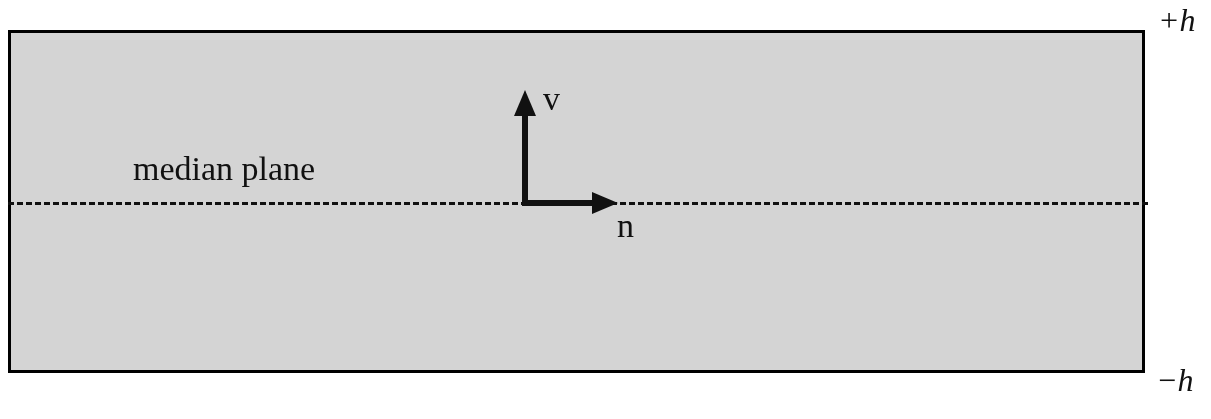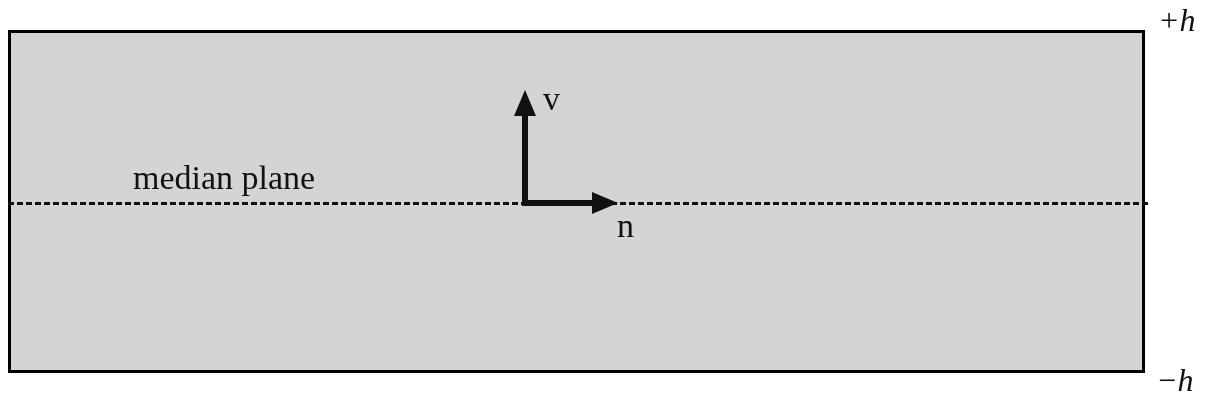--- a/index.html
+++ b/index.html
@@ -40,7 +40,7 @@
   }
   .median-plane-label {
     left: 133px;
-    top: 159px;
+    top: 150px;
     font-size: 34px;
   }
   .v-label {

